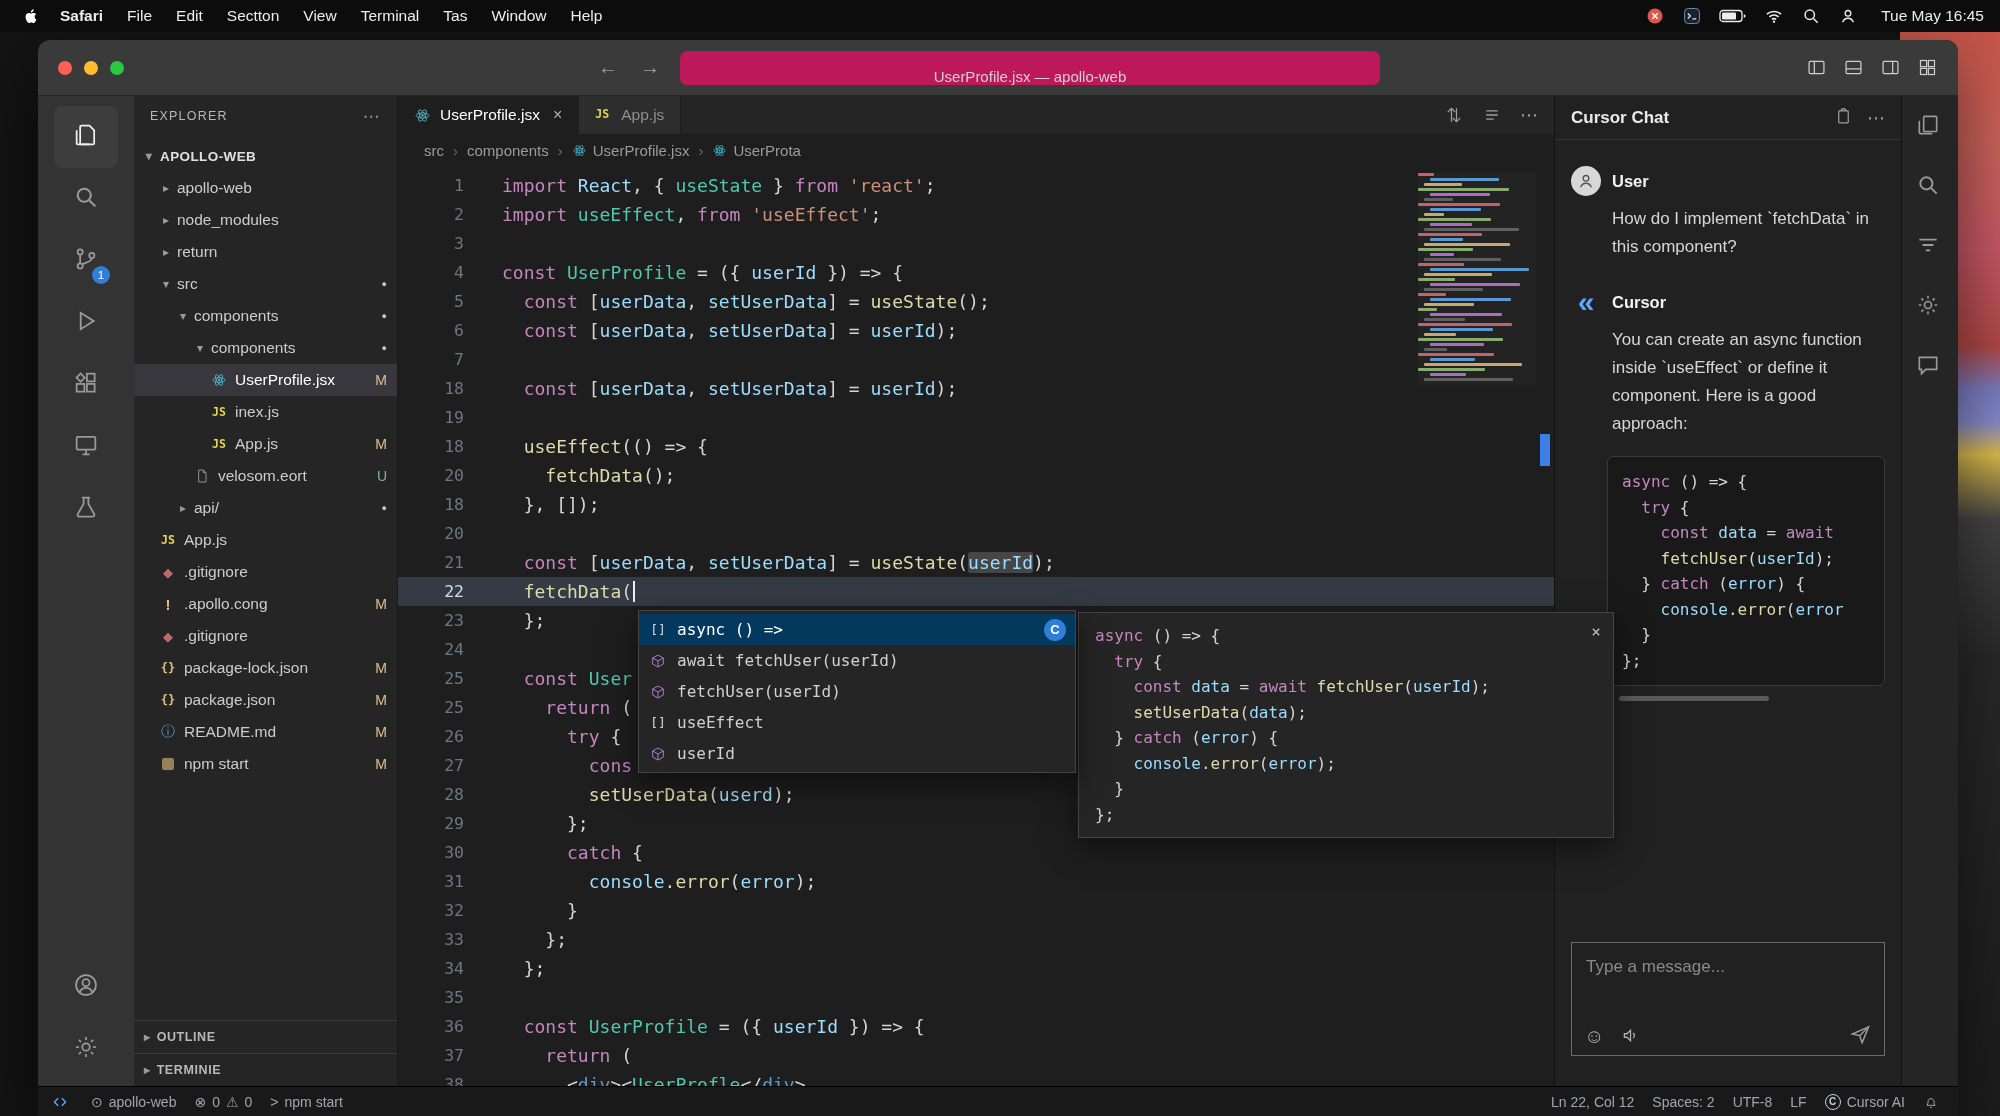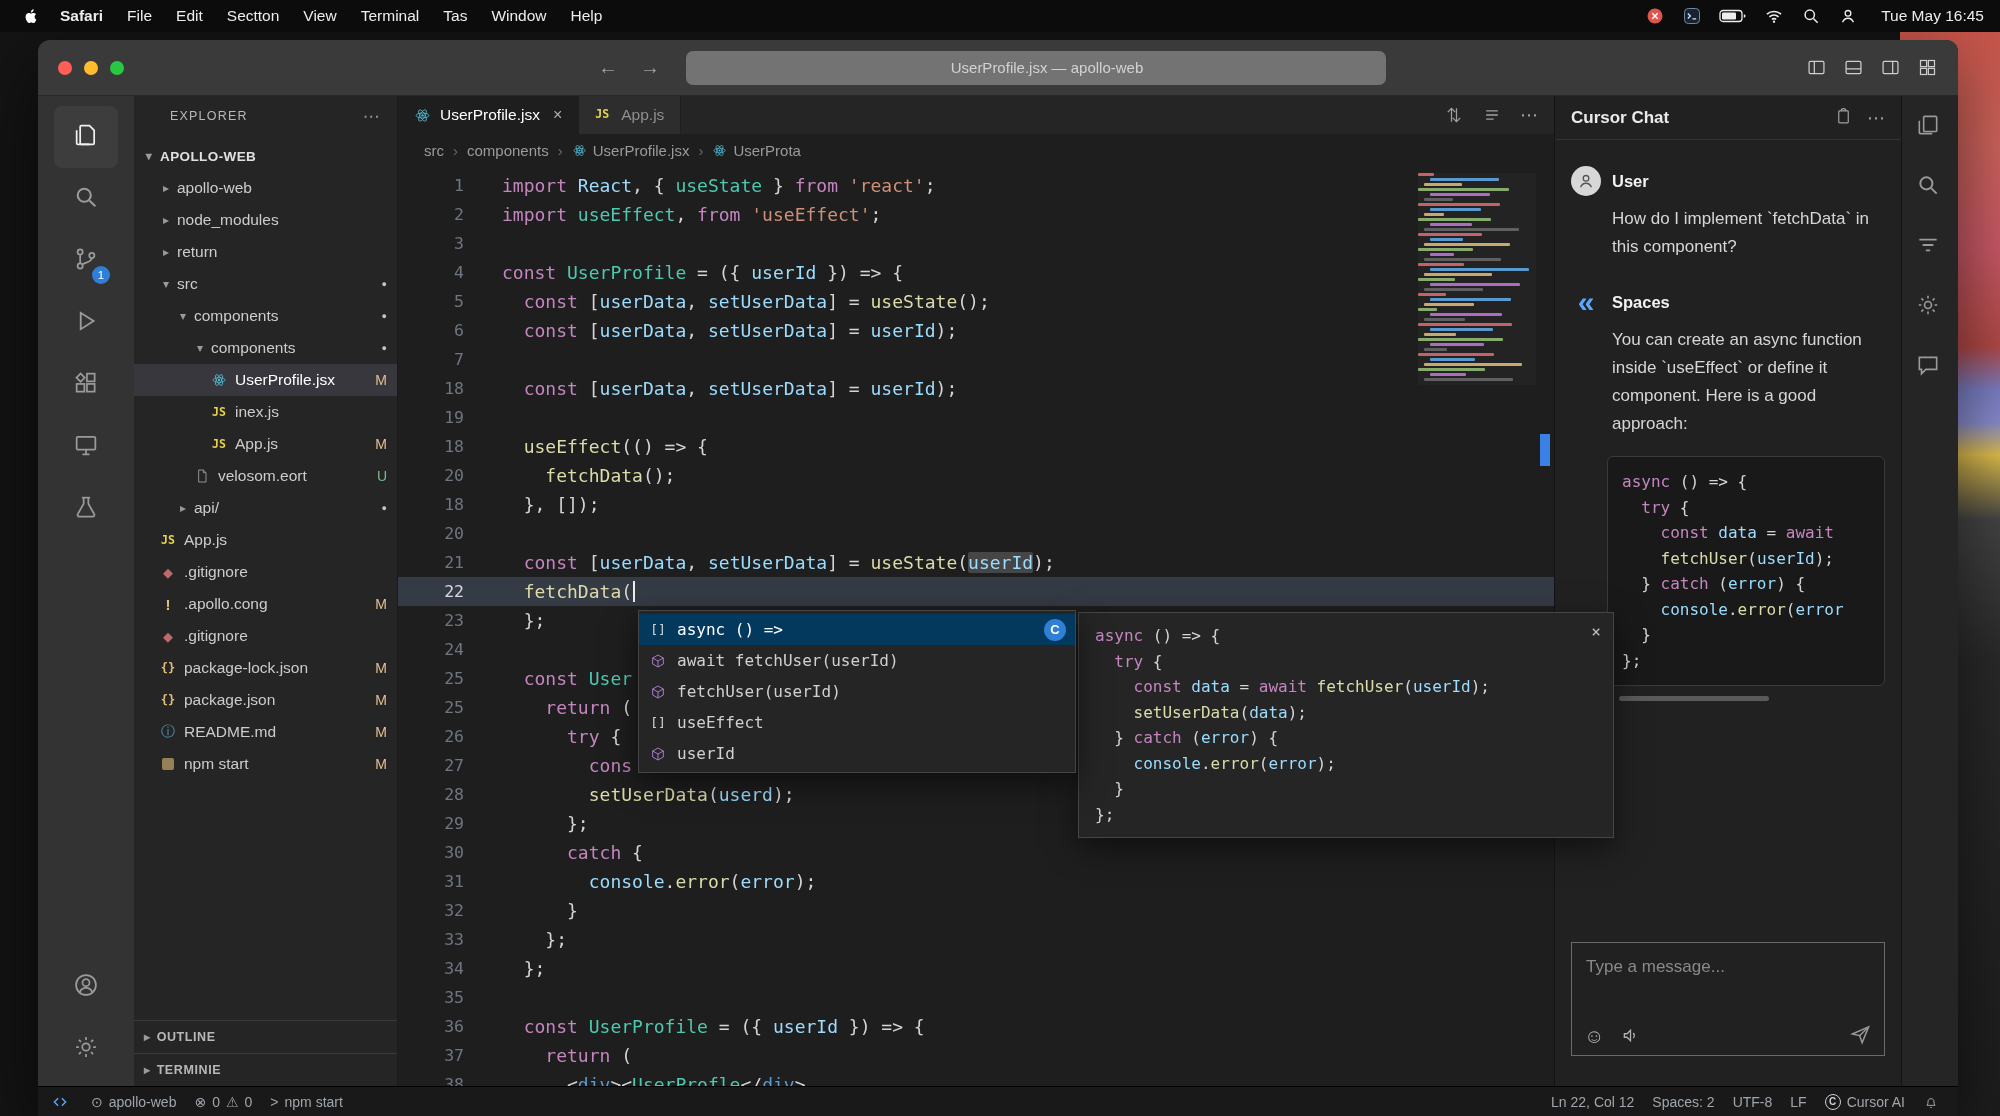--- a/index.html
+++ b/index.html
@@ -37,8 +37,8 @@
   .tl { width:14px; height:14px; border-radius:50%; }
   .tl.red{background:#ff5f57}.tl.yellow{background:#febc2e}.tl.green{background:#28c840}
   .nav-arrows { display:flex; gap:22px; margin-left:420px; color:#9f9f9f; font-size:20px; }
-  .addressbar { margin-left:26px; width:700px; height:34px; background:#737373; border-radius:7px;
-    display:flex; align-items:center; justify-content:center; gap:8px; color:#d2d2d2; font-size:15px; }
+  .addressbar { margin-left:20px; width:700px; height:34px; background:#be185d; border-radius:7px;
+    display:flex; align-items:center; justify-content:center; gap:8px; color:#d2d2d2; font-size:15px;flex-direction:column; }
   .addressbar .micon{ width:14px; height:14px; color:#bdbdbd; display:inline-flex;}
   .tb-right { margin-left:auto; display:flex; gap:16px; padding-right:20px; color:#cfcfcf; }
   .tb-right .micon { width:21px; height:21px; display:inline-flex; }

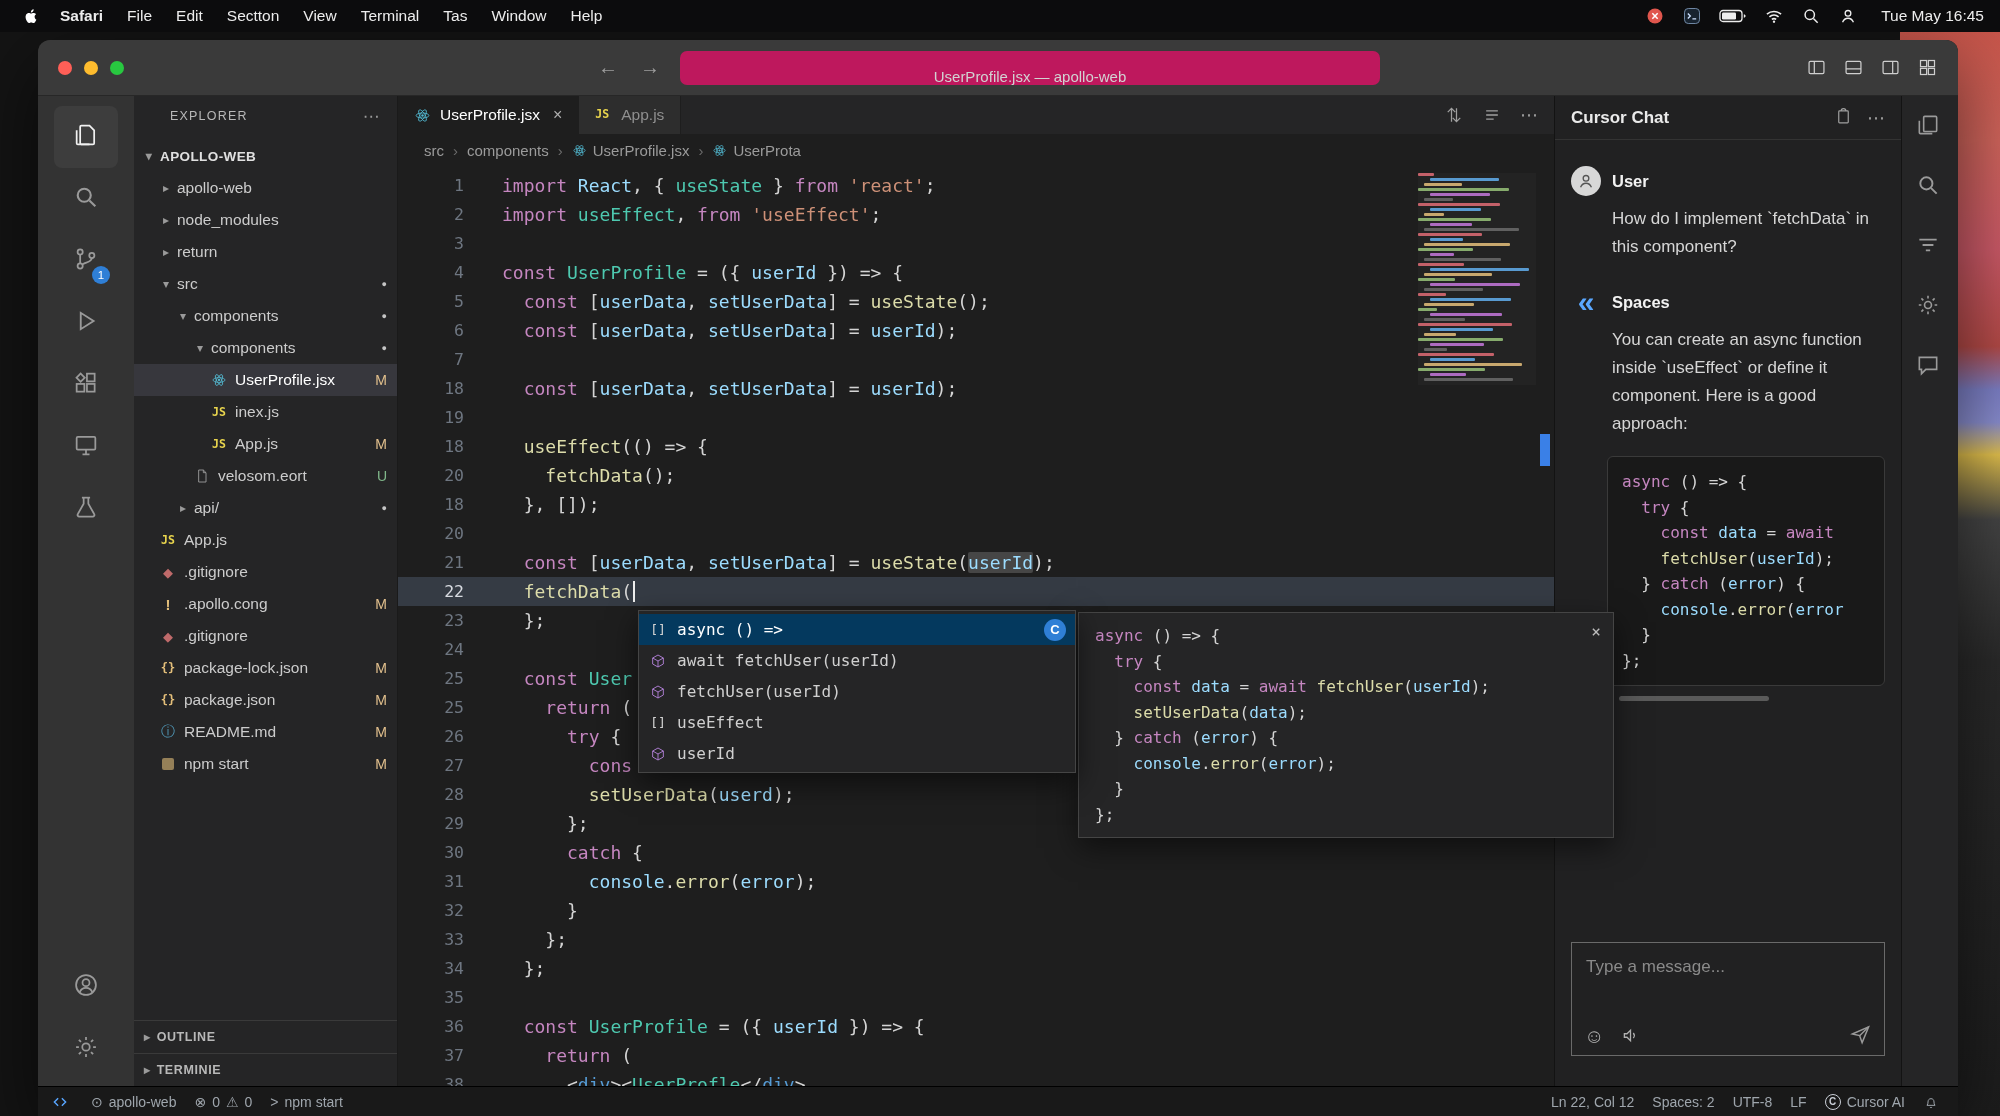--- a/index.html
+++ b/index.html
@@ -61,7 +61,7 @@
   .sidebar { width:264px; flex:none; background:#252526; border-right:1px solid #1a1a1a;
     display:flex; flex-direction:column; position:relative; font-size:15.5px; color:#cccccc; }
   .sb-header { height:40px; display:flex; align-items:center; padding:0 16px; color:#b8b8b8;
-    font-size:12.5px; letter-spacing:1.2px;margin-left:20px; }
+    font-size:12.5px; letter-spacing:1.2px; }
   .sb-header .more { margin-left:auto; color:#9a9a9a; font-size:17px; cursor:pointer; }
   .tree { flex:1; overflow:hidden; padding-top:4px; }
   .tree-row { height:32px; display:flex; align-items:center; cursor:pointer; padding-right:10px; white-space:nowrap; }

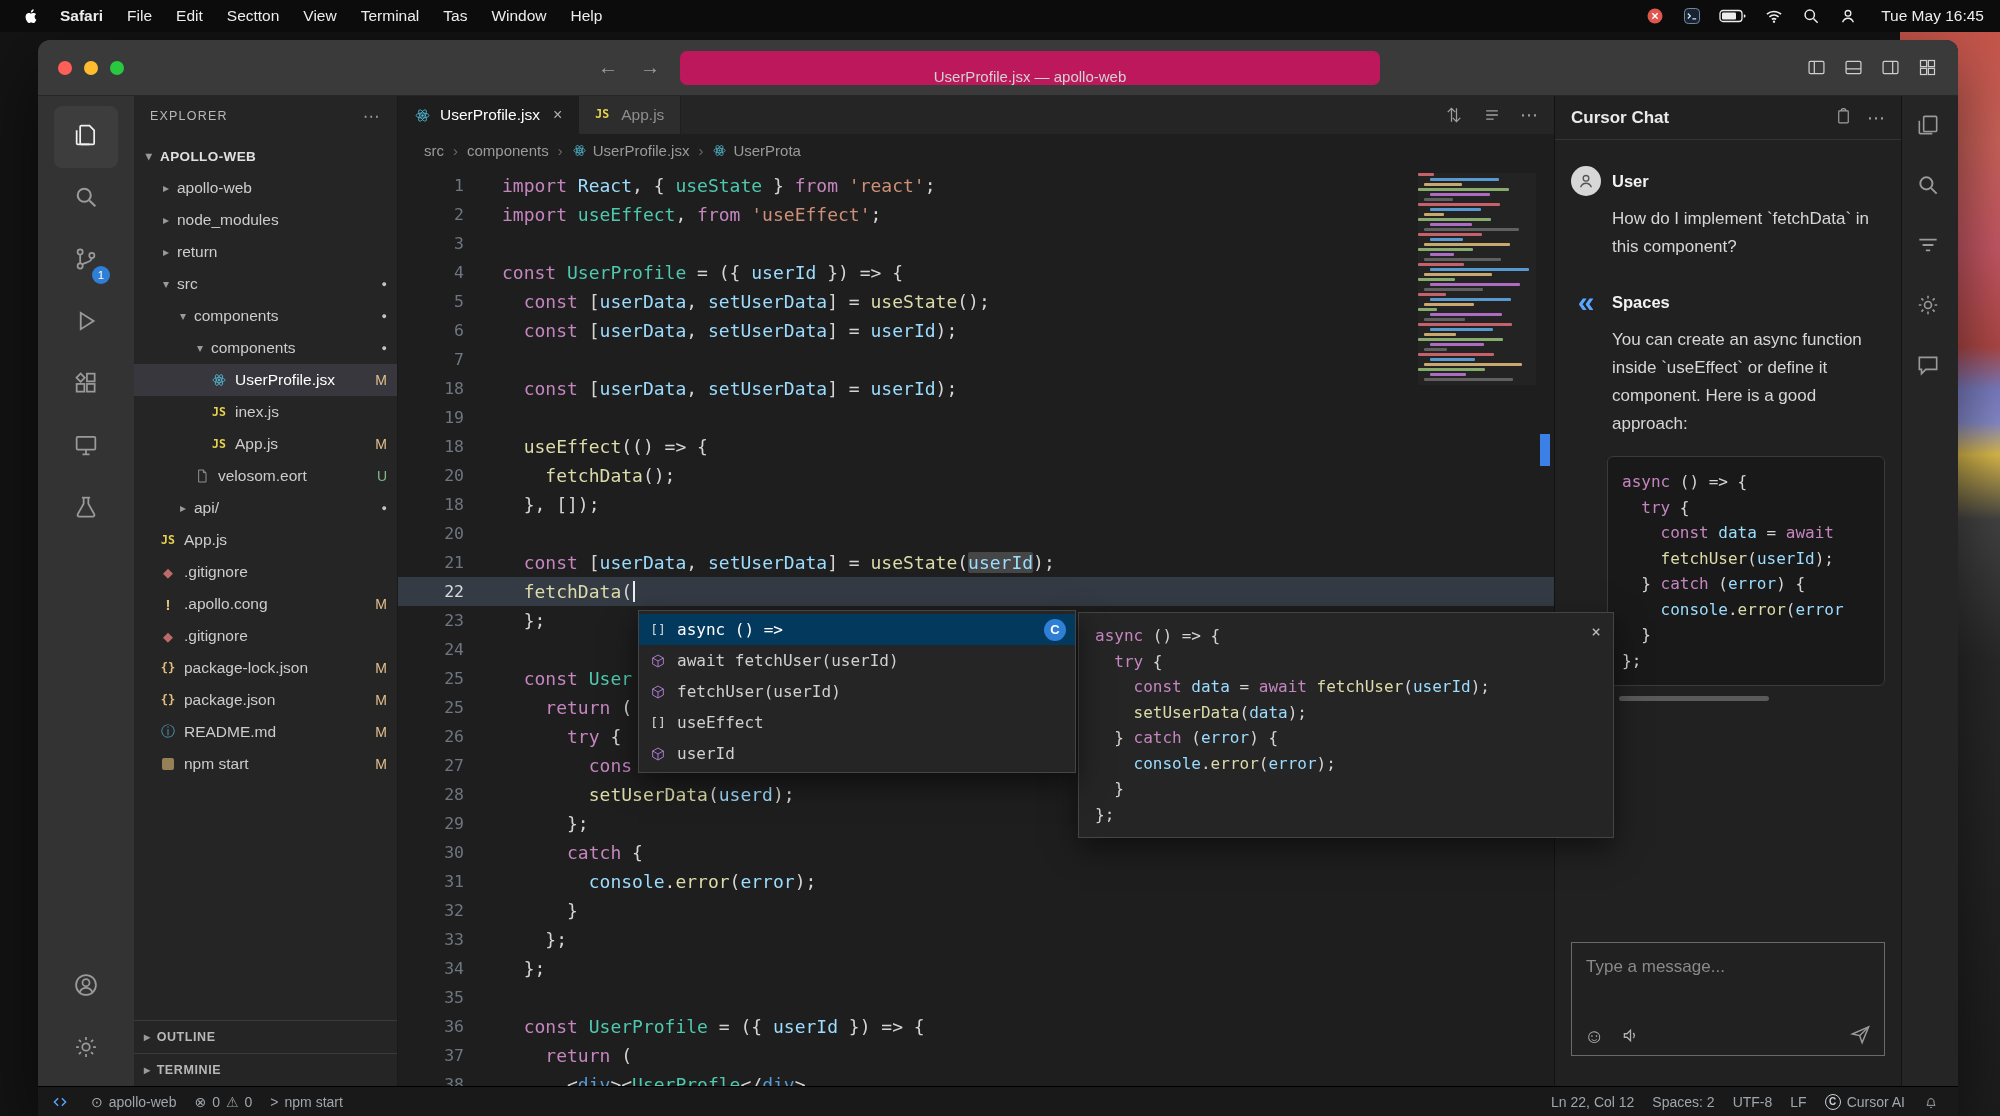--- a/index.html
+++ b/index.html
@@ -767,7 +767,7 @@
         <div class="msg-text">How do I implement `fetchData` in this component?</div>
         <div class="msg-head">
           <span class="cursor-logo">«</span>
-          <span class="msg-name">Spaces</span>
+          <span class="msg-name">Cursor</span>
         </div>
         <div class="msg-text">You can create an async function inside `useEffect` or define it component. Here is a good approach:</div>
         <div class="chat-code" id="chat-code">

